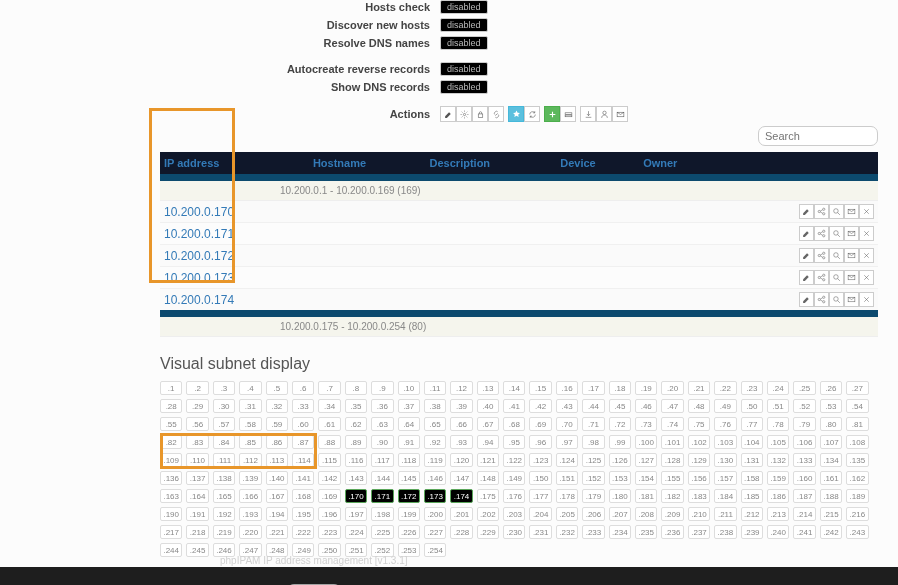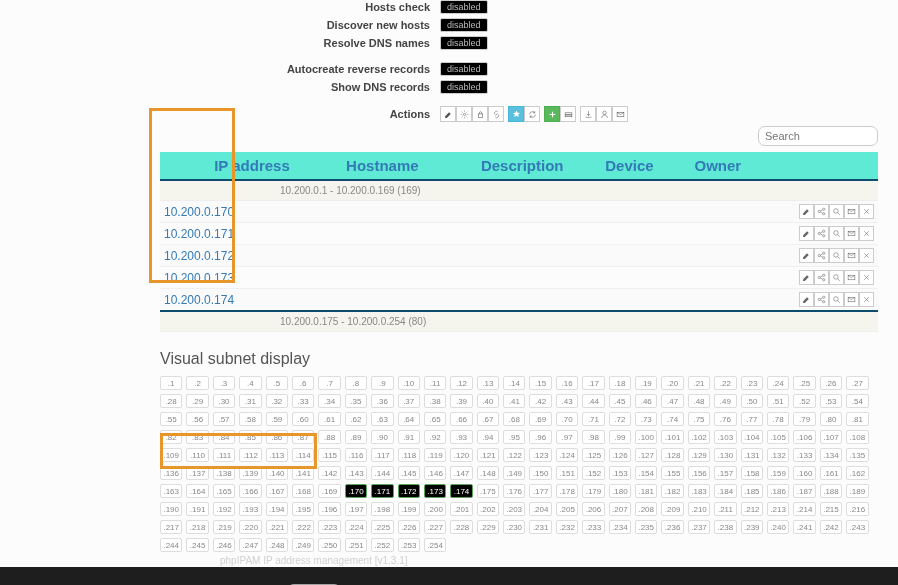--- a/index.html
+++ b/index.html
@@ -20,7 +20,7 @@
   .search-row { display:flex; justify-content:flex-end; }
   .search { width:120px; border:1px solid #ccc; border-radius:7px; padding:3px 6px; font-size:11px; color:#999; }
   table.iptbl { width:100%; border-collapse:collapse; margin-top:6px; }
-  table.iptbl th { text-align:right; font-weight:bold; color:#337ab7; font-size:15px; padding:5px 4px; border-bottom:1px solid #ddd; background:#5eead4;}
+  table.iptbl th { text-align:left; font-weight:bold; color:#337ab7; font-size:11px; padding:5px 4px; border-bottom:1px solid #ddd; background:#0f172a;}
   table.iptbl td { padding:3px 4px; font-size:12px; color:#337ab7; }
   tr.range td { background:#f5f5ed; color:#888; font-size:10px; padding:4px 4px 4px 120px; border-top:2px solid #0c4a6e; border-bottom:1px solid #eee;}
   tr.ip td.first { color:#337ab7; }

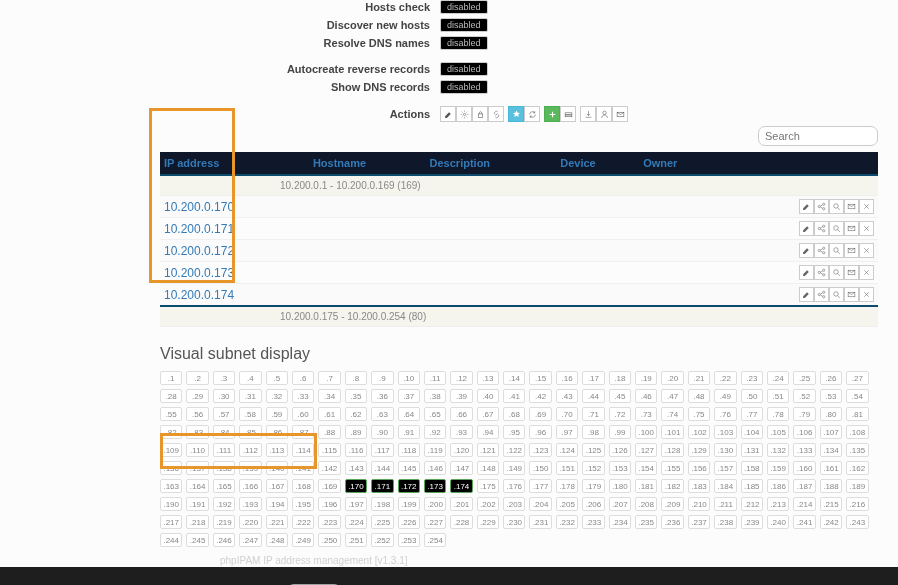--- a/index.html
+++ b/index.html
@@ -22,7 +22,7 @@
   table.iptbl { width:100%; border-collapse:collapse; margin-top:6px; }
   table.iptbl th { text-align:left; font-weight:bold; color:#337ab7; font-size:11px; padding:5px 4px; border-bottom:1px solid #ddd; background:#0f172a;}
   table.iptbl td { padding:3px 4px; font-size:12px; color:#337ab7; }
-  tr.range td { background:#f5f5ed; color:#888; font-size:10px; padding:4px 4px 4px 120px; border-top:2px solid #0c4a6e; border-bottom:1px solid #eee;}
+  tr.range td { background:#f5f5ed; color:#888; font-size:10px; padding:4px 4px 4px 120px; border-top:7px solid #0c4a6e; border-bottom:1px solid #eee;}
   tr.ip td.first { color:#337ab7; }
   tr.ip { border-bottom:1px solid #f0f0f0; }
   tr.ip:nth-child(even) td { background:#fafafa;}

